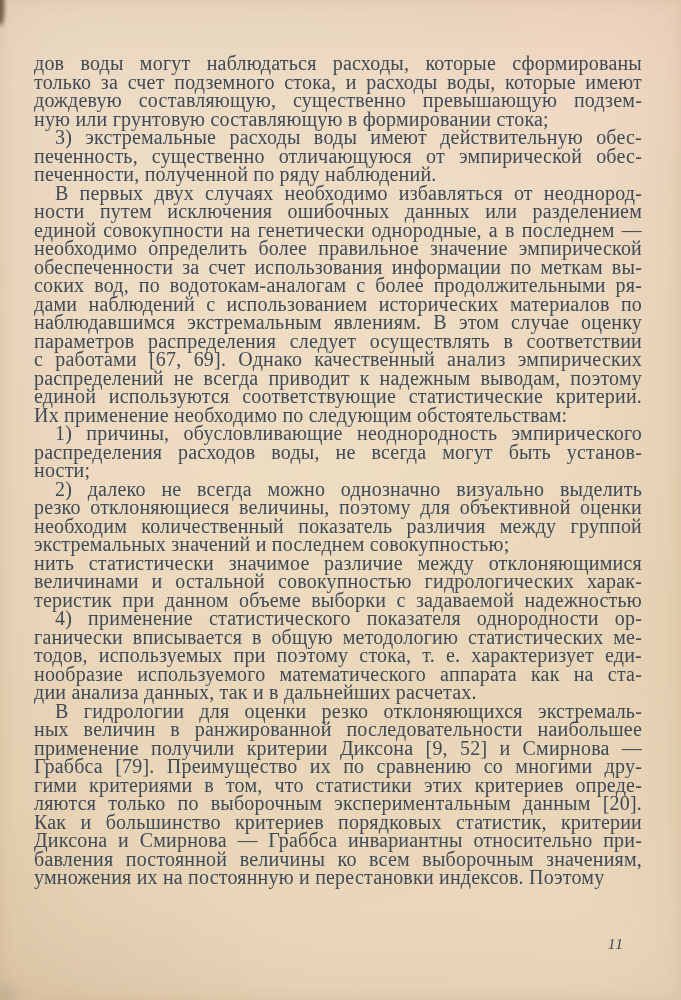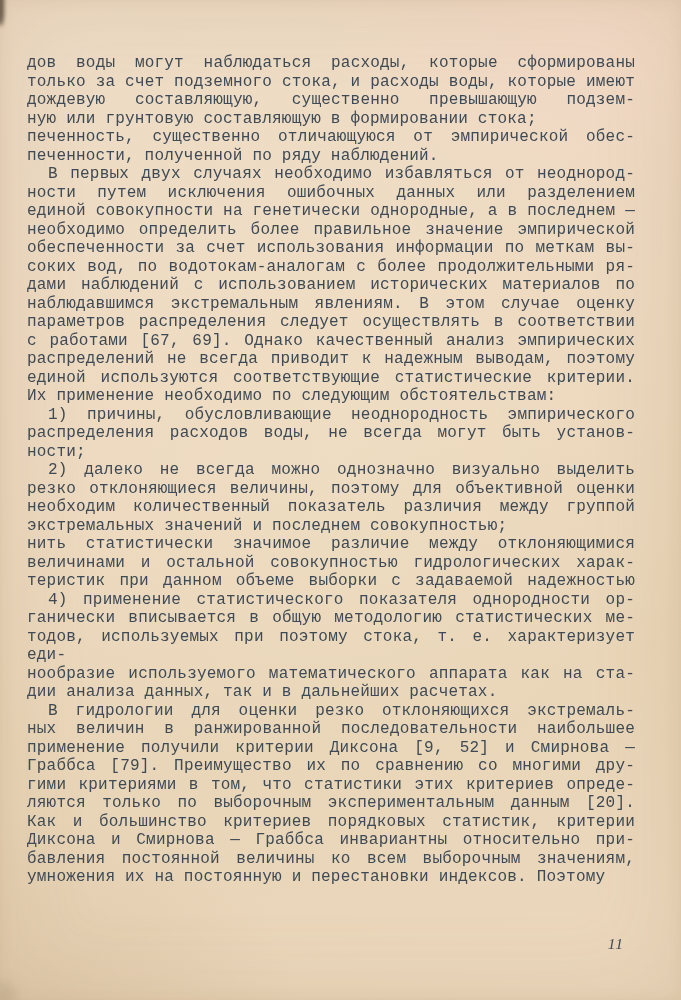--- a/index.html
+++ b/index.html
@@ -51,14 +51,13 @@
   }
   .text-block {
     position: absolute;
-    left: 27px;
+    left: 34px;
     top: 54px;
     width: 608px;
     color: var(--ink);
-    font-size: 16px;
+    font-size: 20px;
     line-height: 18.5px;
     letter-spacing: 0.2px;
-    font-family: Liberation Mono, monospace;
   }
   .para { margin: 0; }
   .line {

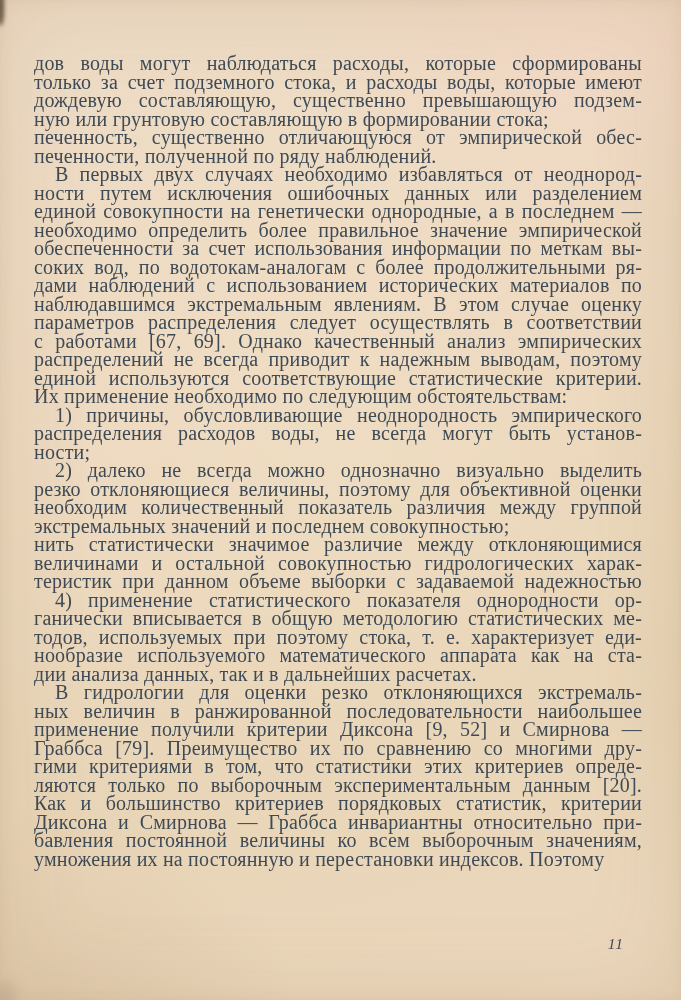--- a/index.html
+++ b/index.html
@@ -92,6 +92,7 @@
         <div class="line end">ную или грунтовую составляющую в формировании стока;</div>
       </div>
       <div class="para">
+        <div class="line first">3) экстремальные расходы воды имеют действительную обес-</div>
         <div class="line">печенность, существенно отличающуюся от эмпирической обес-</div>
         <div class="line end">печенности, полученной по ряду наблюдений.</div>
       </div>

